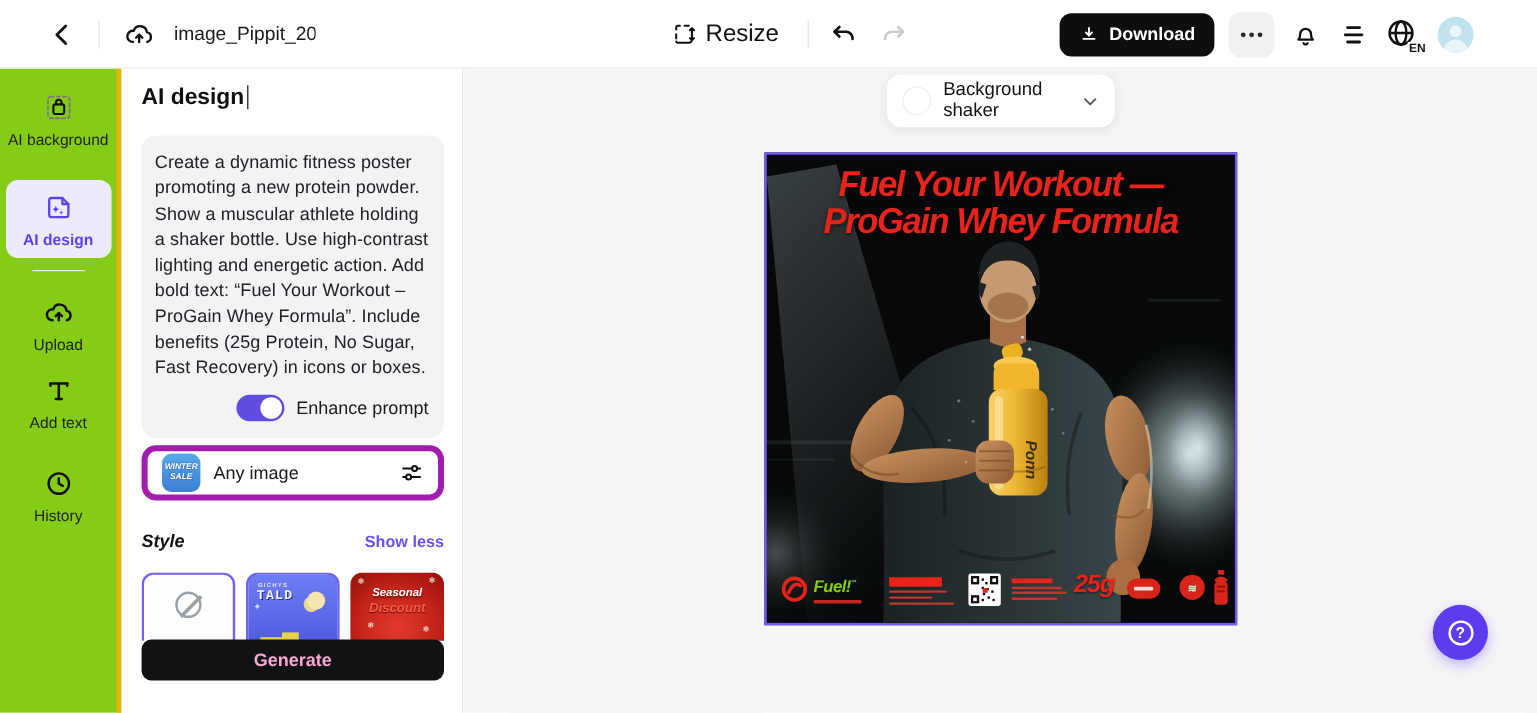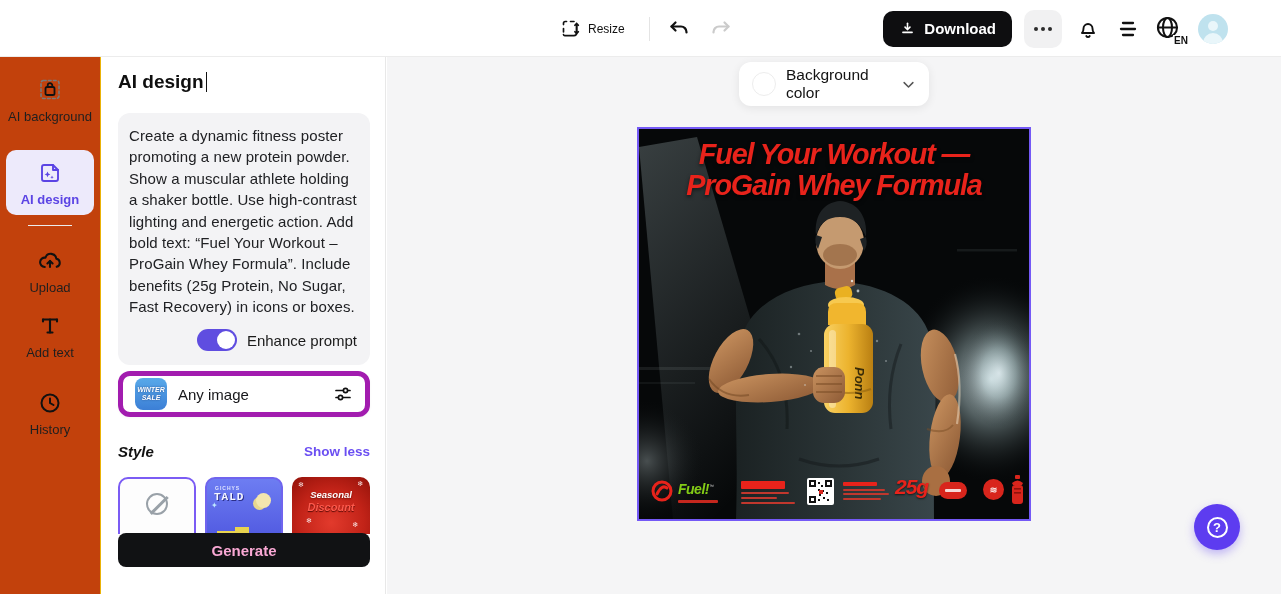--- a/index.html
+++ b/index.html
@@ -103,6 +103,22 @@
 <body>
 
 <header class="topbar">
+  <div class="tb-left">
+    <div class="tb-back">
+      <svg width="22" height="22" viewBox="0 0 24 24">
+          <path d="M15 4 L7 12 L15 20" fill="none" stroke="#111" stroke-width="2.6" stroke-linecap="round" stroke-linejoin="round"></path>
+        </svg>
+    </div>
+    <div class="tb-vdiv"></div>
+    <div class="tb-cloud">
+      <svg width="26" height="26" viewBox="0 0 24 24" fill="none" stroke="#111" stroke-width="1.8" stroke-linecap="round" stroke-linejoin="round">
+          <path d="M7.2 17.5a4.3 4.3 0 1 1 .6-8.55A5.2 5.2 0 0 1 17.9 10a3.8 3.8 0 0 1 .3 7.4"></path>
+          <path d="M12 17.5v-5.4"></path>
+          <path d="M9.6 14.3 12 11.9l2.4 2.4"></path>
+        </svg>
+    </div>
+    <div class="tb-title">image_Pippit_20</div>
+  </div>
   <div class="tb-center">
     <div class="tb-resize">
       <svg width="21" height="21" viewBox="0 0 24 24" fill="none" stroke="#111" stroke-width="1.9" stroke-linecap="round">

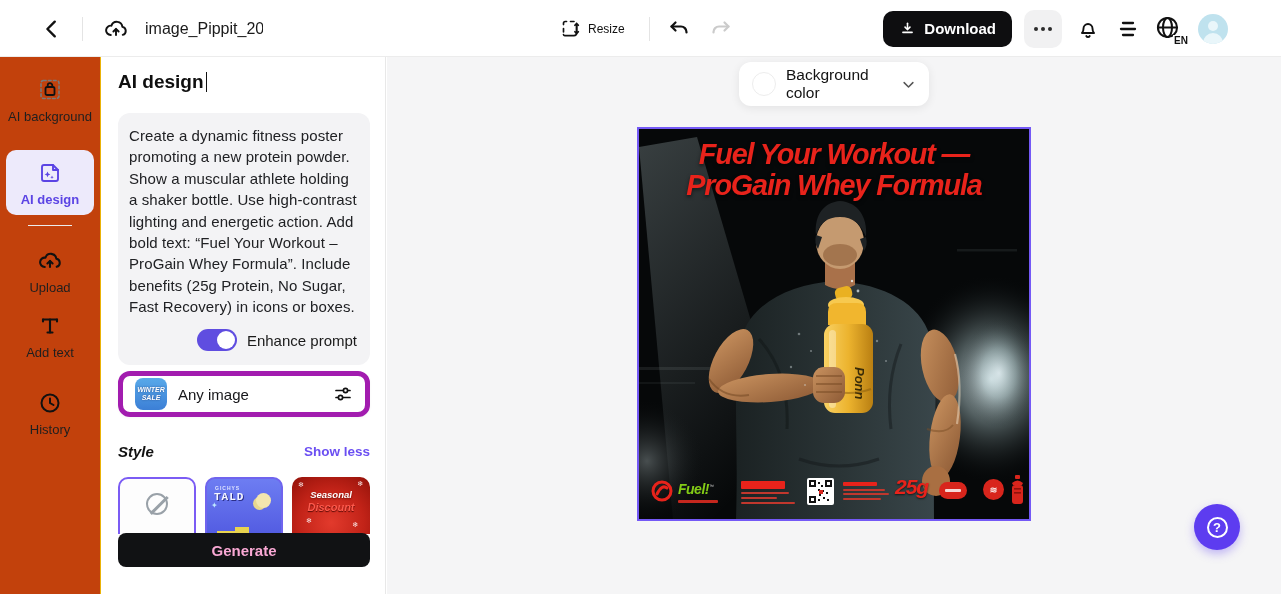--- a/index.html
+++ b/index.html
@@ -14,7 +14,7 @@
   .tb-cloud { width:30px; height:30px; margin-left:18px; display:flex; align-items:center; justify-content:center; }
   .tb-title { margin-left:14px; font-size:16px; font-weight:500; color:#1a1a1a; width:118px; overflow:hidden; white-space:nowrap; }
   .tb-center { position:absolute; left:560px; top:0; height:57px; display:flex; align-items:center; gap:16px; }
-  .tb-resize { display:flex; align-items:center; gap:7px; font-size:12px; font-weight:500; cursor:pointer; }
+  .tb-resize { display:flex; align-items:center; gap:7px; font-size:20px; font-weight:500; cursor:pointer; }
   .tb-undo, .tb-redo { width:26px; height:26px; display:flex; align-items:center; justify-content:center; cursor:pointer; }
   .tb-right { position:absolute; right:53px; top:0; height:57px; display:flex; align-items:center; gap:12px; }
   .btn-download { display:flex; align-items:center; gap:8px; background:#0e0e10; color:#fff; border:none; border-radius:10px; height:36px; padding:0 16px; font-size:15px; font-weight:600; font-family:inherit; cursor:pointer; }

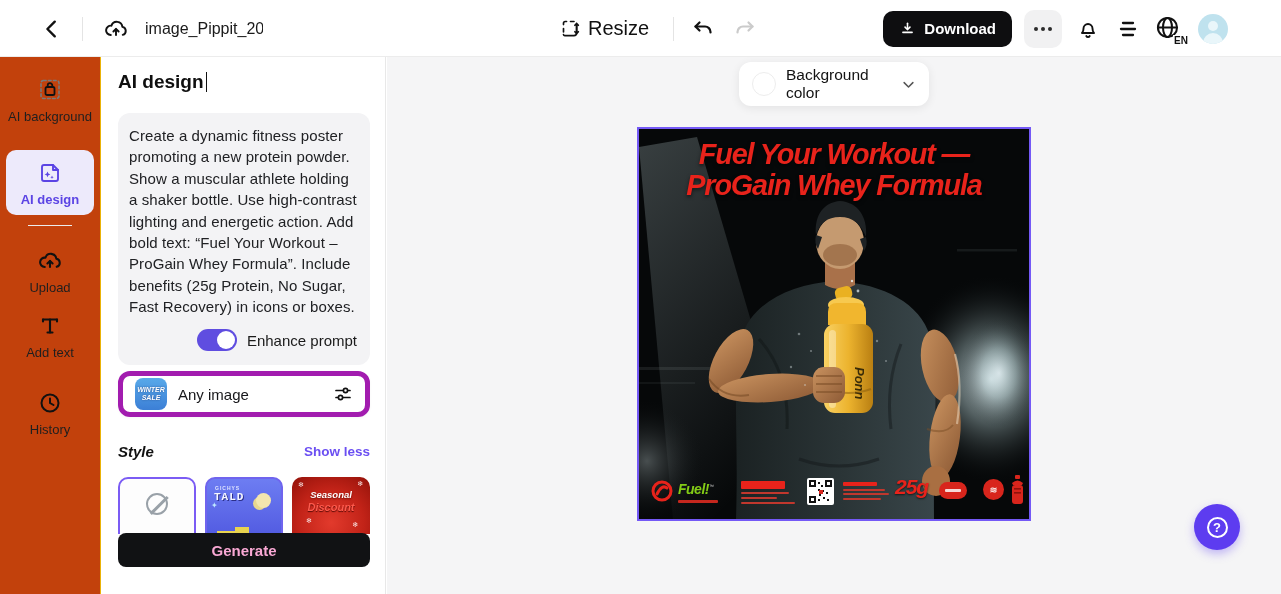--- a/index.html
+++ b/index.html
@@ -303,7 +303,7 @@
 
   <div class="bgcolor-pill">
     <span class="swatch"></span>
-    <span class="bg-label">Background color</span>
+    <span class="bg-label">Background shaker</span>
     <svg width="15" height="15" viewBox="0 0 24 24" fill="none" stroke="#555" stroke-width="2.4" stroke-linecap="round" stroke-linejoin="round">
         <path d="M5 9 l7 7 7-7"></path>
       </svg>

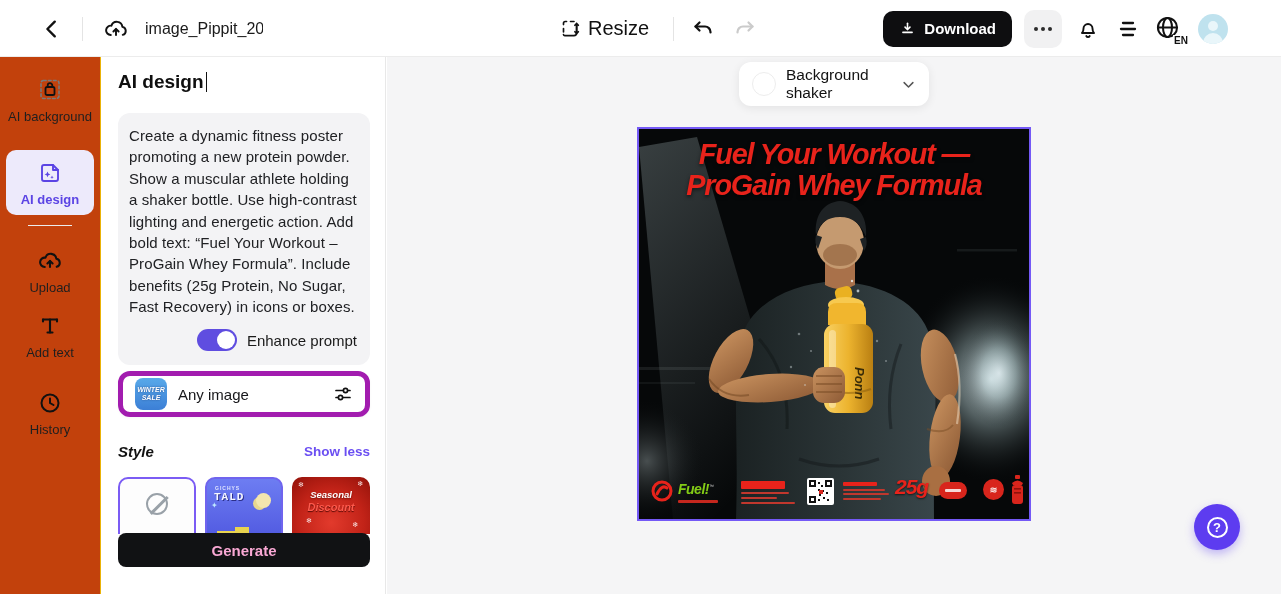--- a/index.html
+++ b/index.html
@@ -28,7 +28,7 @@
   .tb-avatar .bod { position:absolute; left:5px; top:19px; width:20px; height:12px; border-radius:10px 10px 0 0; background:#e9f6fa; }
 
   
-  .rail { position:absolute; left:0; top:57px; width:101px; height:537px; background:#c2410c; border-right:1px solid #eab308; z-index:20; }
+  .rail { position:absolute; left:0; top:57px; width:101px; height:537px; background:#84cc16; border-right:4px solid #eab308; z-index:20; }
   .rail-item { width:88px; margin:0 auto; display:flex; flex-direction:column; align-items:center; padding:10px 0 8px; border-radius:10px; cursor:pointer; }
   .rail-item .lbl { font-size:13px; line-height:15px; color:#1f1f1f; text-align:center; margin-top:6px; font-weight:500; }
   .rail-item.active { background:#edeafb; }

